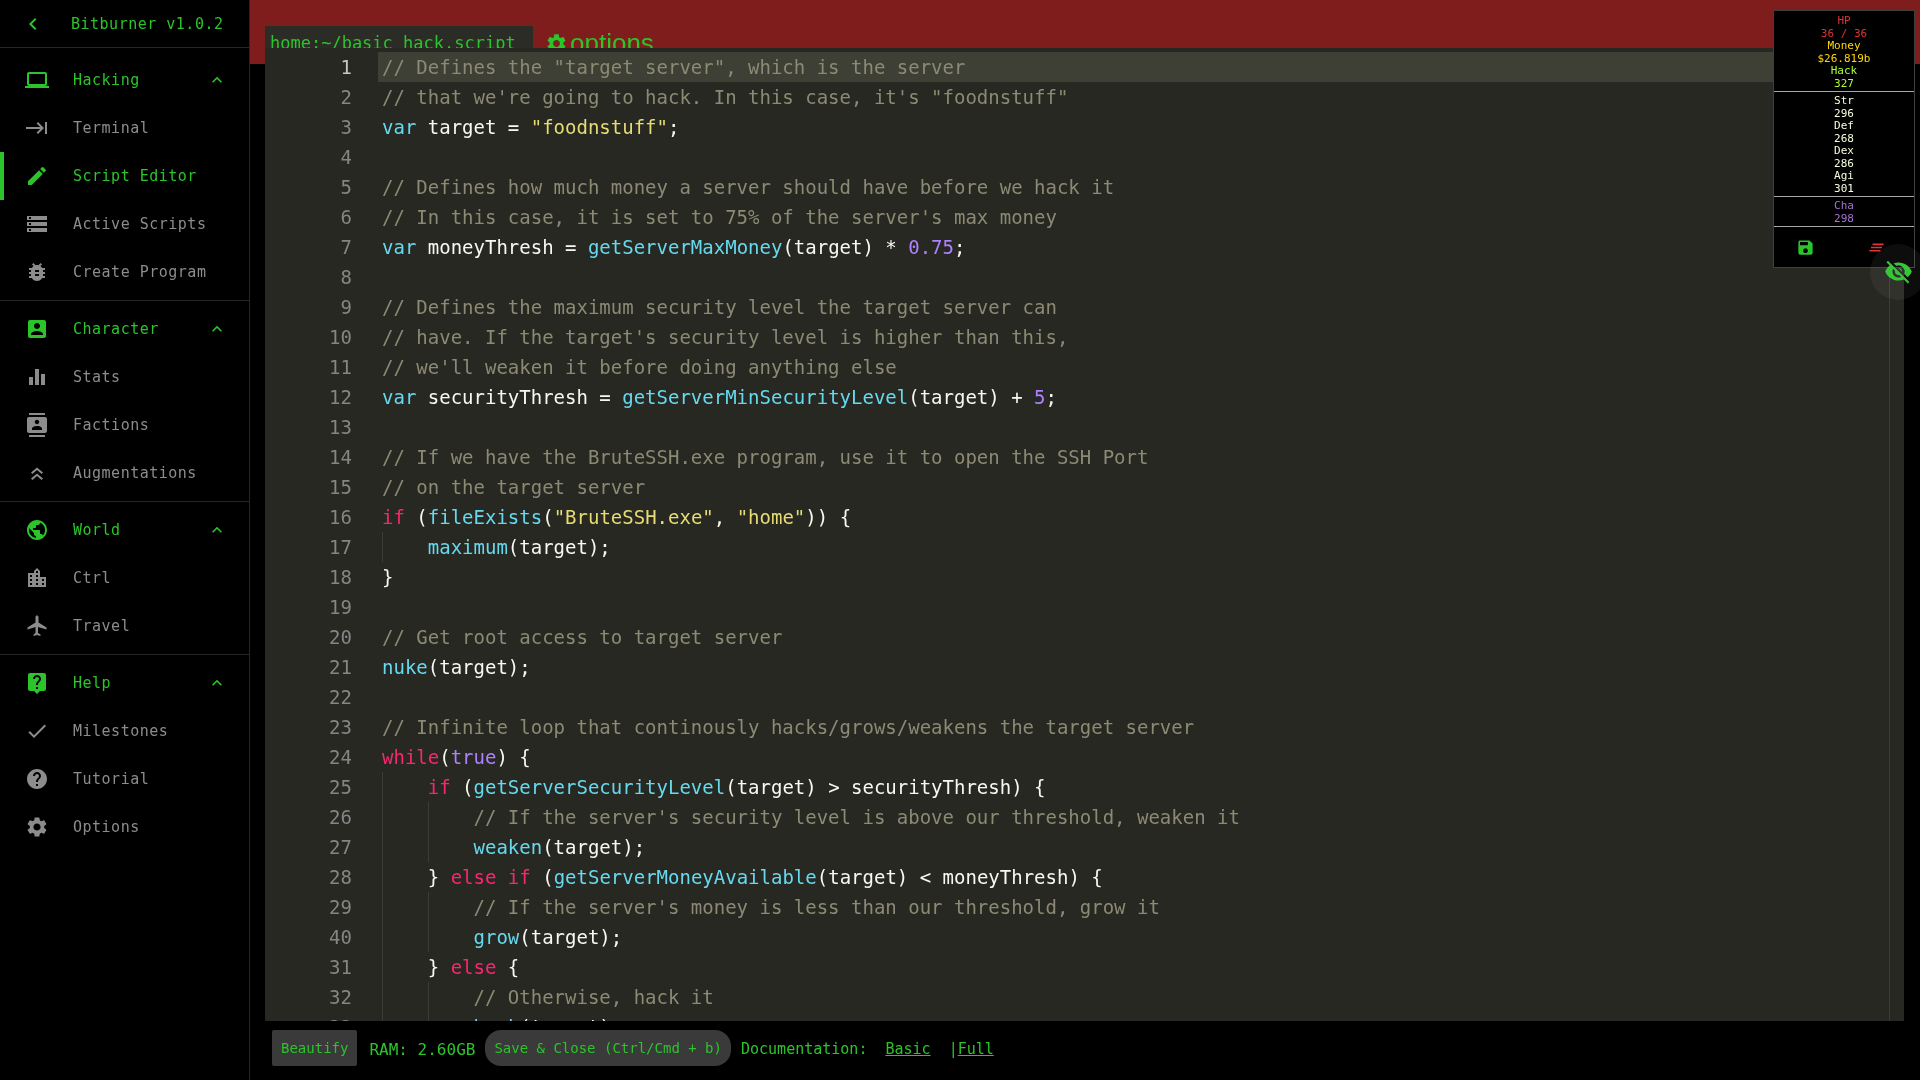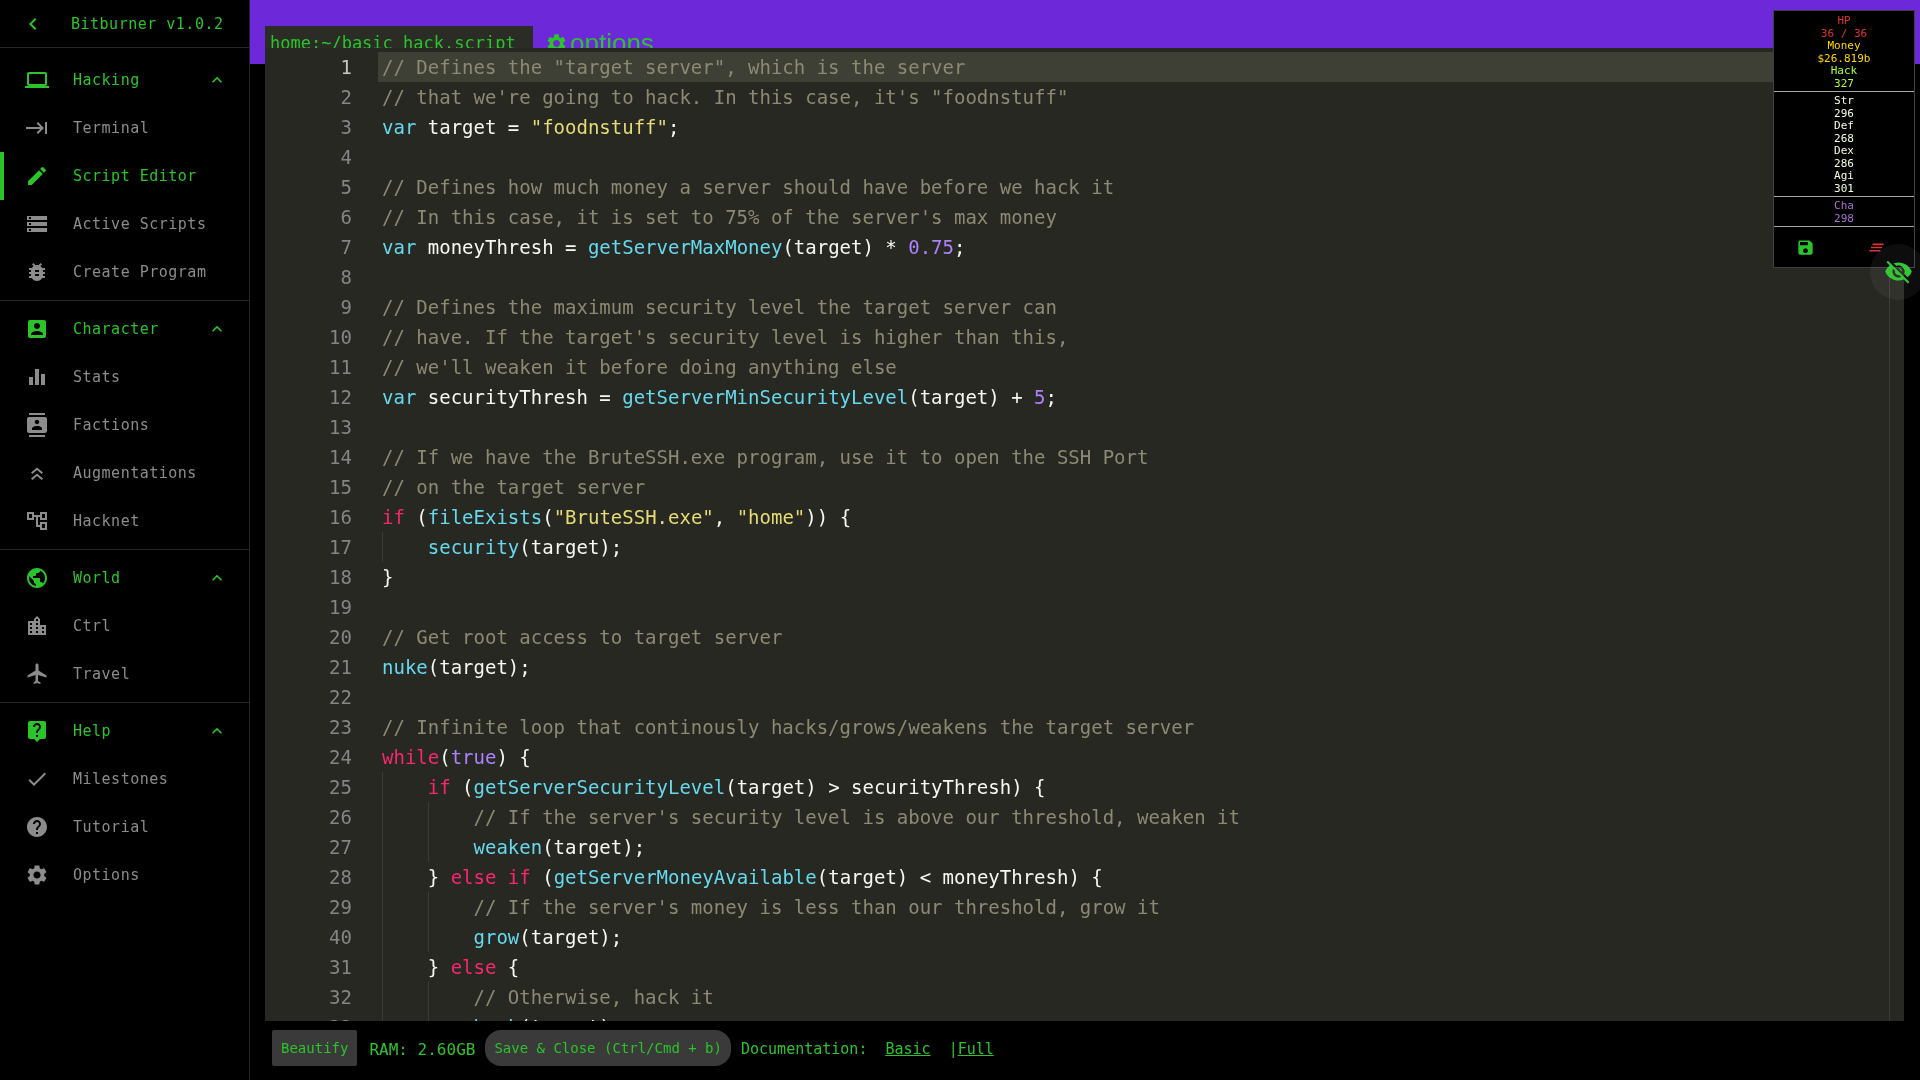--- a/index.html
+++ b/index.html
@@ -45,7 +45,7 @@
   svg{display:block;width:100%;height:100%;fill:currentColor;}
 
   
-  .tabbar{position:absolute;left:250px;top:0;right:0;height:64px;background:#6d28d9;
+  .tabbar{position:absolute;left:250px;top:0;right:0;height:64px;background:#7f1d1d;
     display:flex;align-items:flex-end;}
   .tab{margin-left:15px;margin-bottom:3px;width:268px;height:35px;background:#2b2c26;
     border-bottom:2px solid var(--green);display:flex;align-items:center;cursor:pointer;}

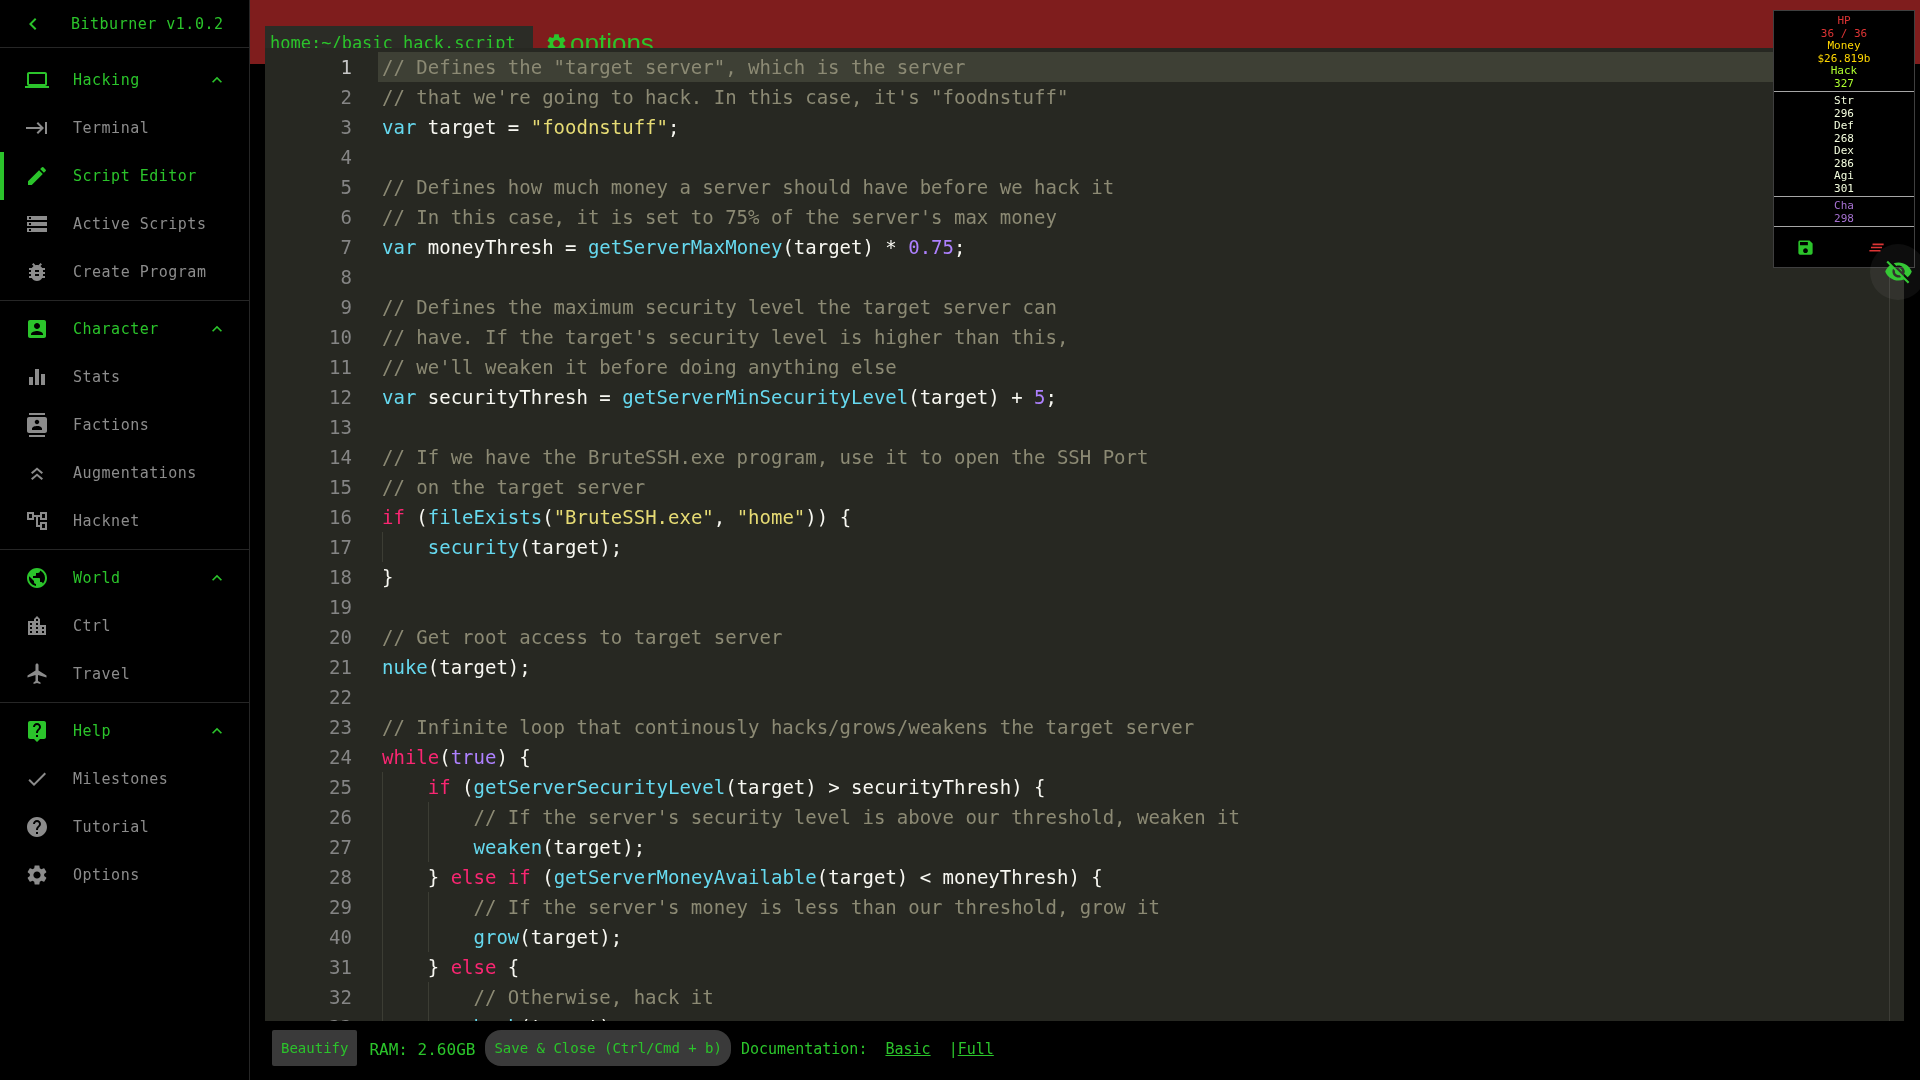--- a/index.html
+++ b/index.html
@@ -202,14 +202,6 @@
           </svg>
         </span>
         <span class="sb-label">Augmentations</span>
-      </div>
-      <div class="sb-item">
-        <span class="sb-icon">
-          <svg viewBox="0 0 24 24" aria-hidden="true">
-            <path d="M22 11V3h-7v3H9V3H2v8h7V8h2v10h4v3h7v-8h-7v3h-2V8h2v3h7zM7 9H4V5h3v4zm10 6h3v4h-3v-4zm0-10h3v4h-3V5z"></path>
-          </svg>
-        </span>
-        <span class="sb-label">Hacknet</span>
       </div>
       <div class="sb-divider"></div>
       <div class="sb-item section">

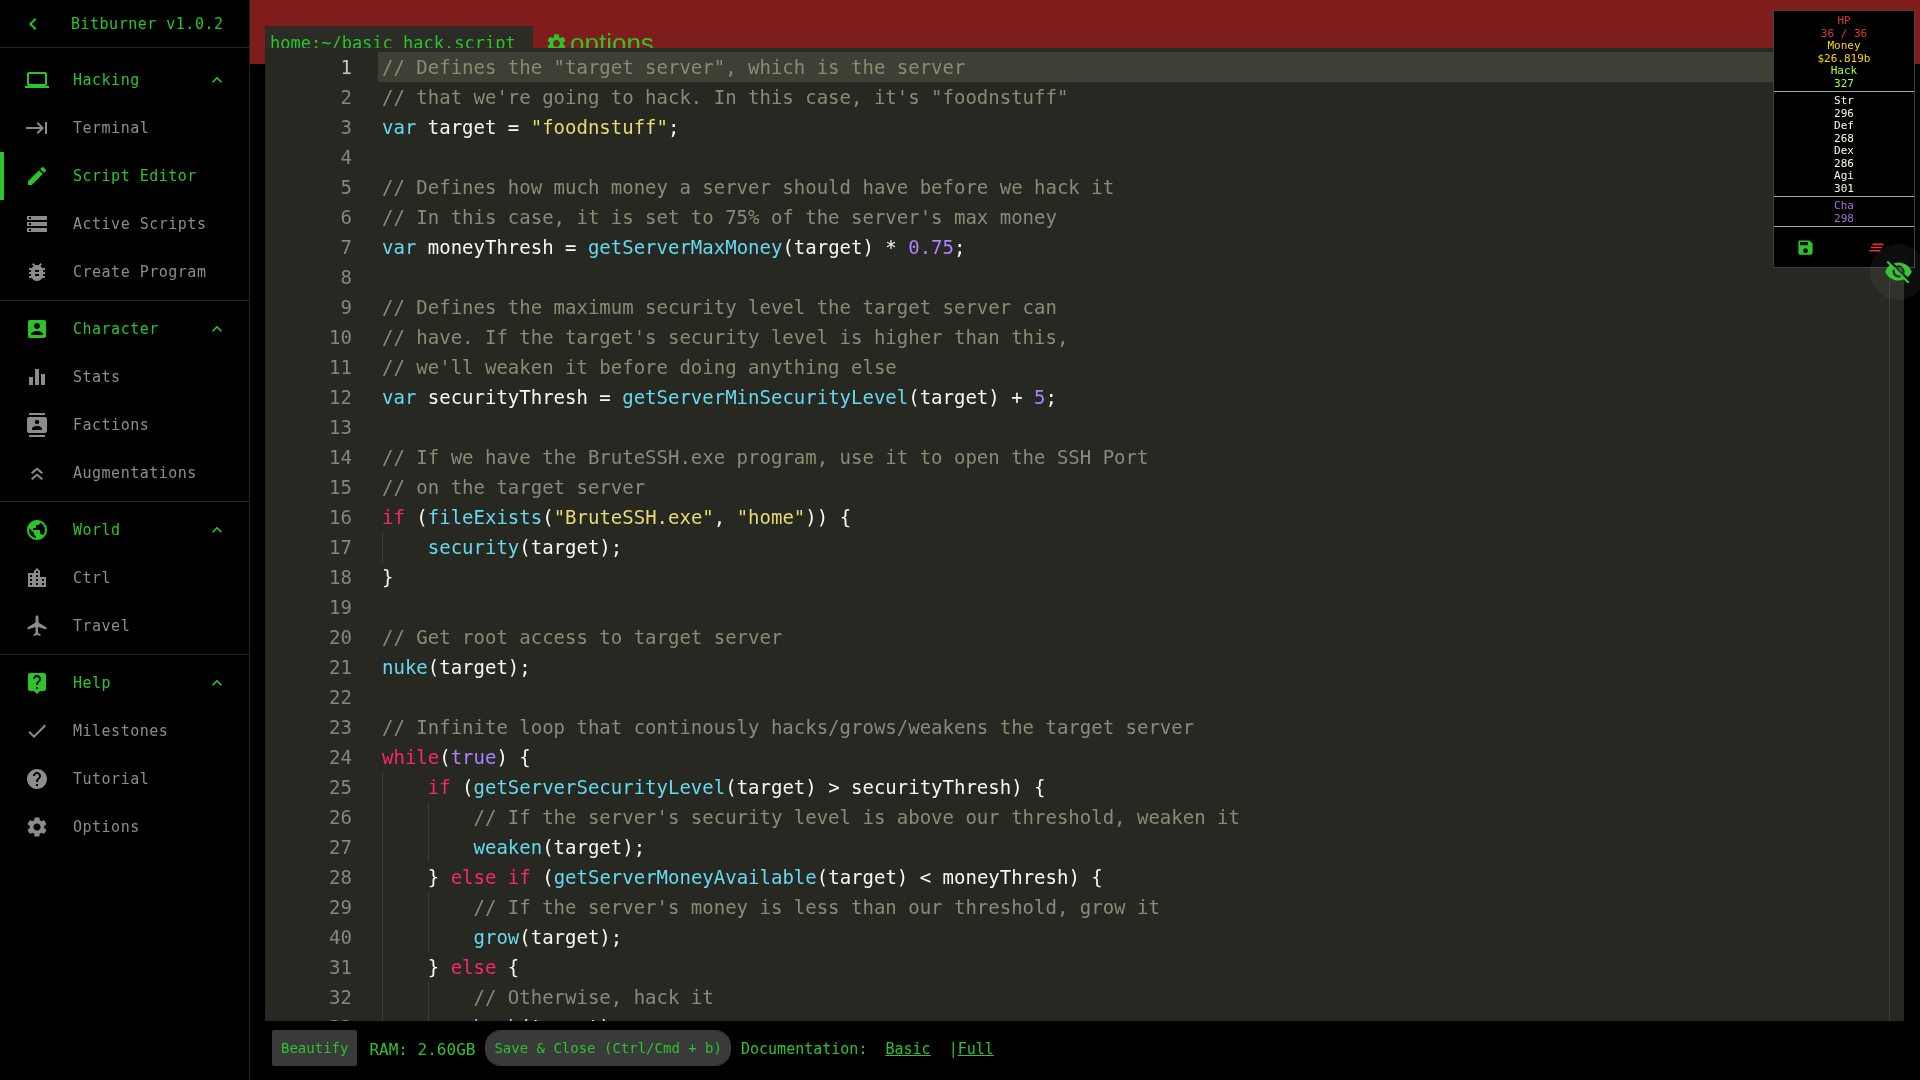--- a/index.html
+++ b/index.html
@@ -306,7 +306,7 @@
       <div class="line"><span class="ln">14</span><div class="lwrap"><div class="linner"><span class="ltext" style="padding-left: 0px;"><span class="tk-c">// If we have the BruteSSH.exe program, use it to open the SSH Port</span></span></div></div></div>
       <div class="line"><span class="ln">15</span><div class="lwrap"><div class="linner"><span class="ltext" style="padding-left: 0px;"><span class="tk-c">// on the target server</span></span></div></div></div>
       <div class="line"><span class="ln">16</span><div class="lwrap"><div class="linner"><span class="ltext" style="padding-left: 0px;"><span class="tk-kc">if</span><span class="tk-p"> (</span><span class="tk-f">fileExists</span><span class="tk-p">(</span><span class="tk-s">"BruteSSH.exe"</span><span class="tk-p">, </span><span class="tk-s">"home"</span><span class="tk-p">)) {</span></span></div></div></div>
-      <div class="line"><span class="ln">17</span><div class="lwrap"><div class="linner"><span class="guide" style="left: 4px;"></span><span class="ltext" style="padding-left: 45.76px;"><span class="tk-f">security</span><span class="tk-p">(target);</span></span></div></div></div>
+      <div class="line"><span class="ln">17</span><div class="lwrap"><div class="linner"><span class="guide" style="left: 4px;"></span><span class="ltext" style="padding-left: 45.76px;"><span class="tk-f">maximum</span><span class="tk-p">(target);</span></span></div></div></div>
       <div class="line"><span class="ln">18</span><div class="lwrap"><div class="linner"><span class="ltext" style="padding-left: 0px;"><span class="tk-p">}</span></span></div></div></div>
       <div class="line"><span class="ln">19</span><div class="lwrap"><div class="linner"><span class="ltext" style="padding-left: 0px;"></span></div></div></div>
       <div class="line"><span class="ln">20</span><div class="lwrap"><div class="linner"><span class="ltext" style="padding-left: 0px;"><span class="tk-c">// Get root access to target server</span></span></div></div></div>

